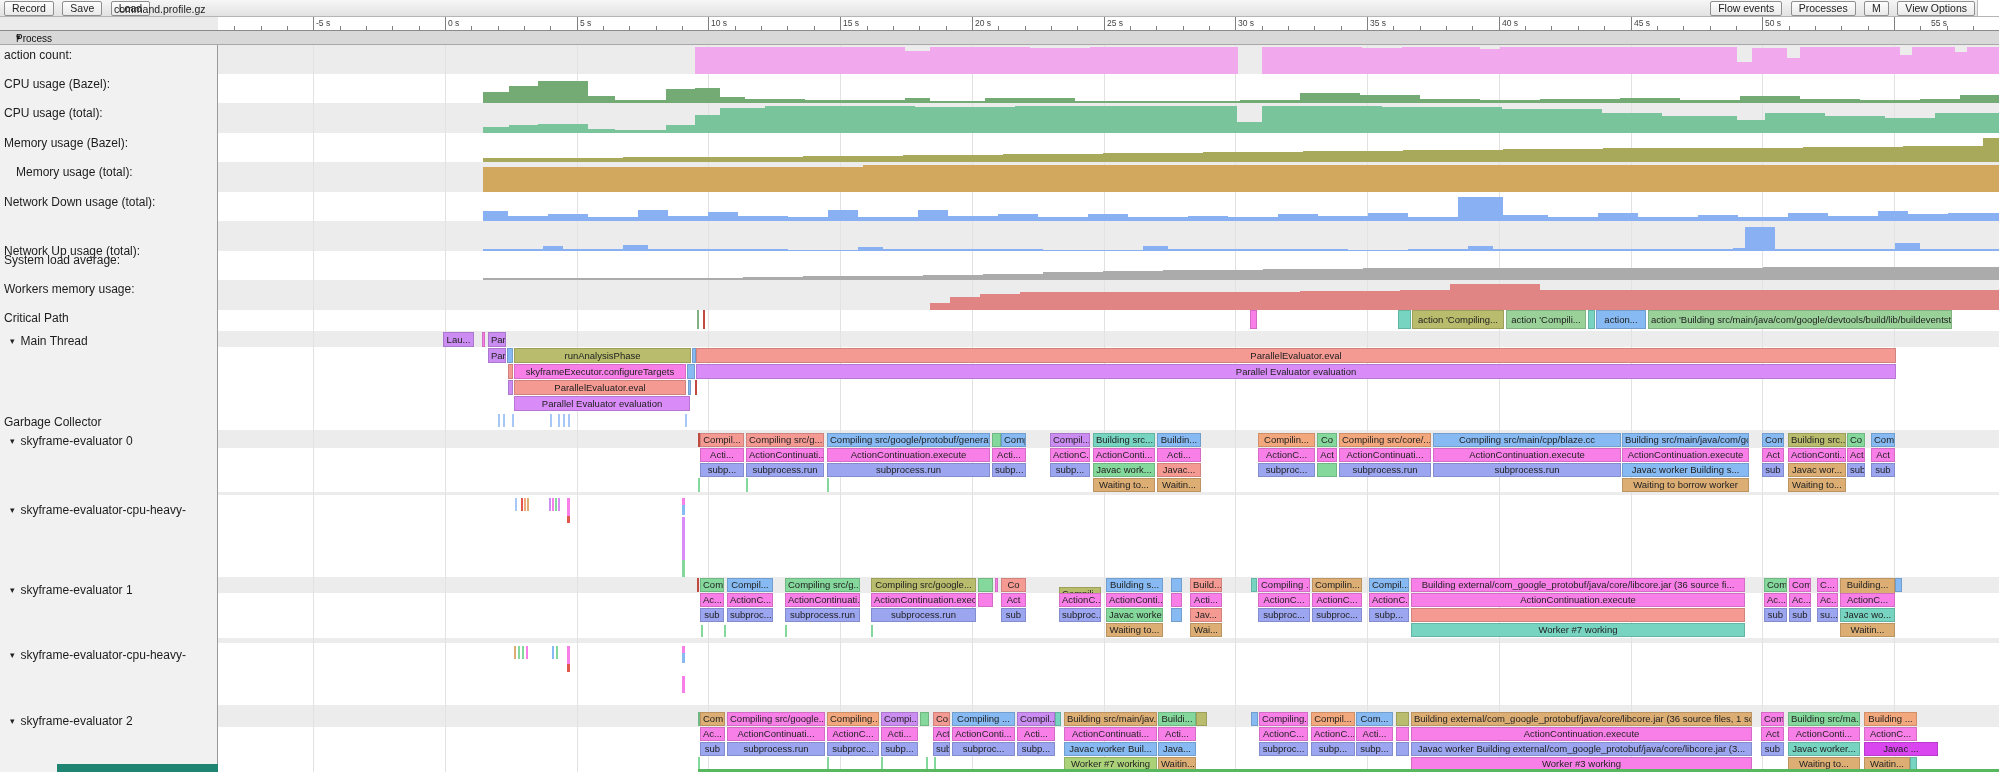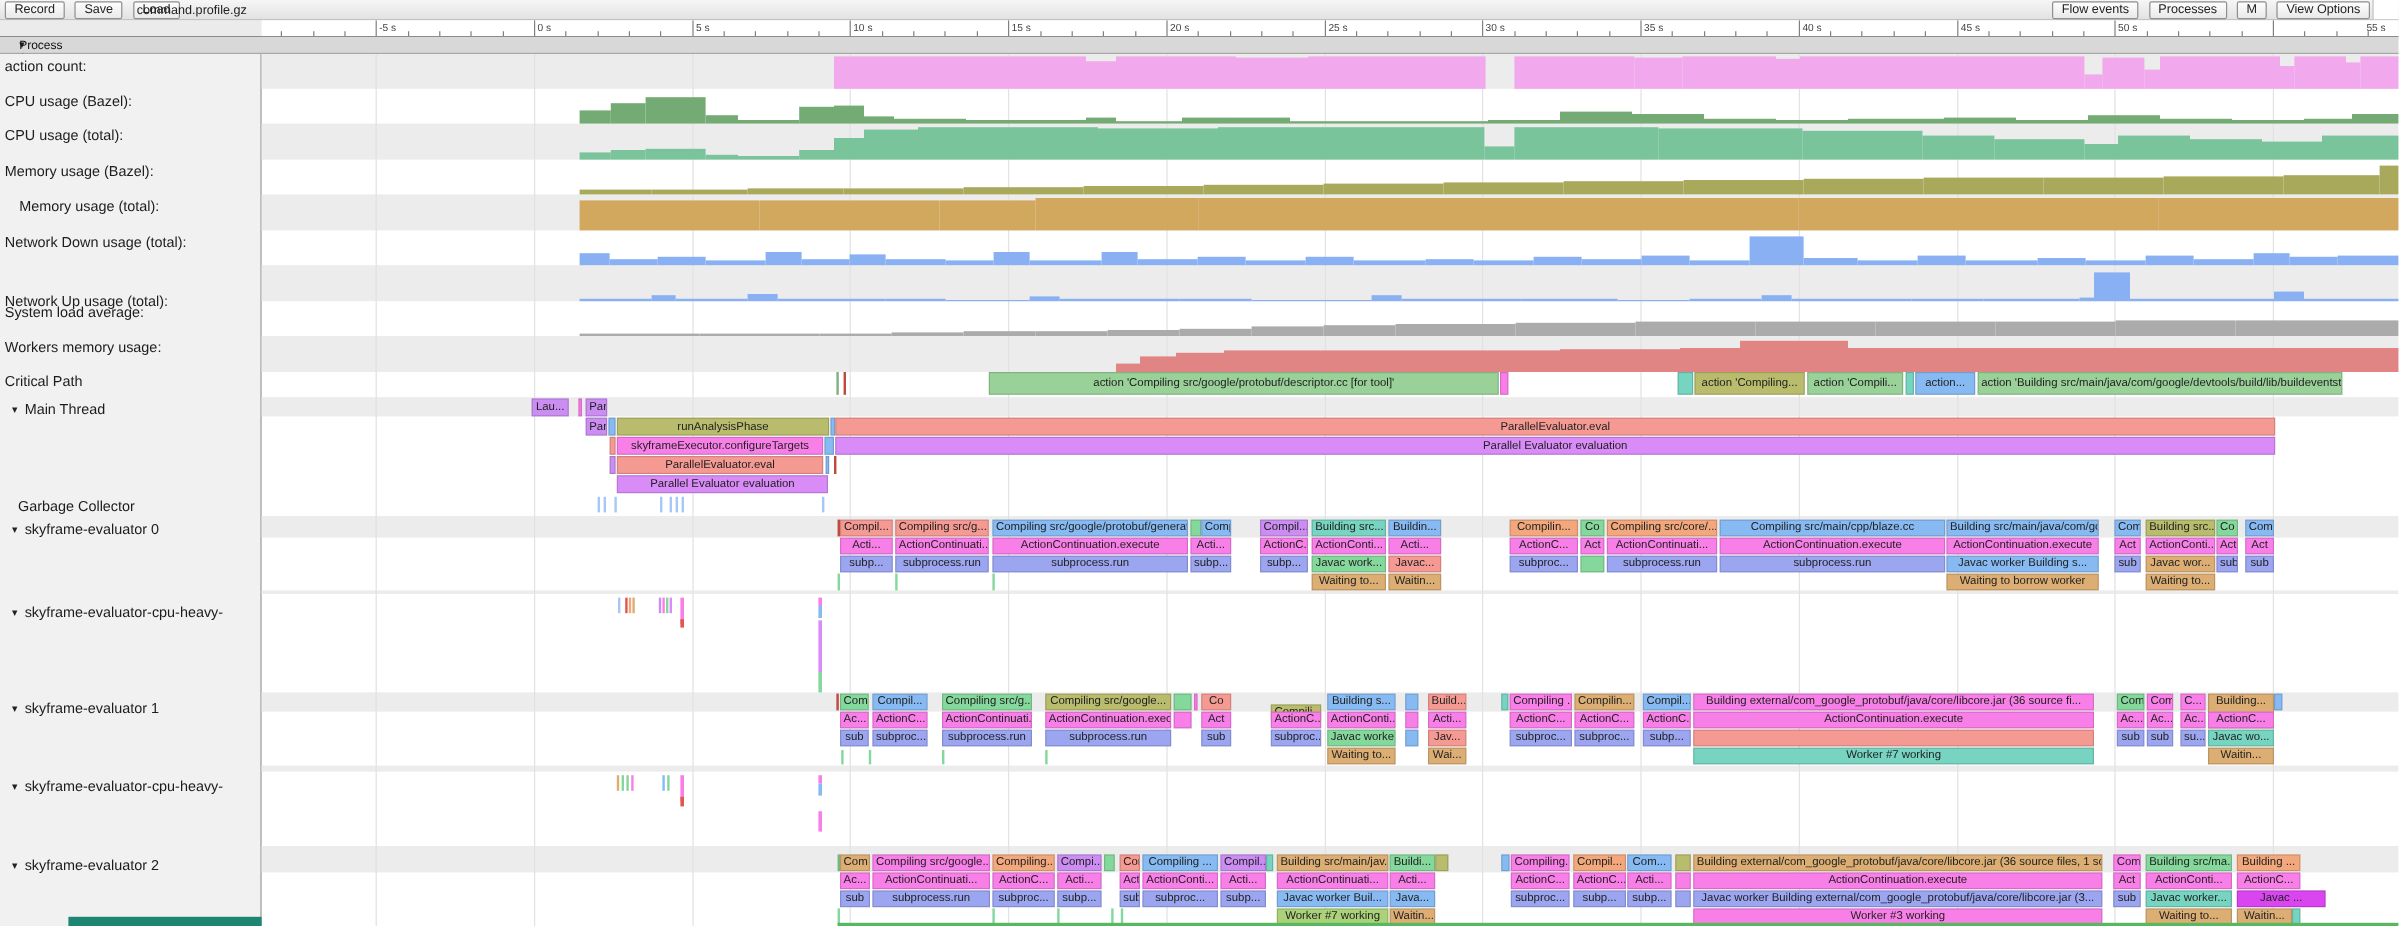--- a/index.html
+++ b/index.html
@@ -134,7 +134,7 @@
         <div class="rmajor" style="left: 1544px;"></div>
         <div class="rlabel" style="left: 1547px;">50 s</div>
         <div class="rmajor" style="left: 1676px;"></div>
-        <div class="rlabel" style="left: 1754px;">55 s</div>
+        <div class="rlabel" style="left: 1713px;">55 s</div>
       </div>
   </div>
 

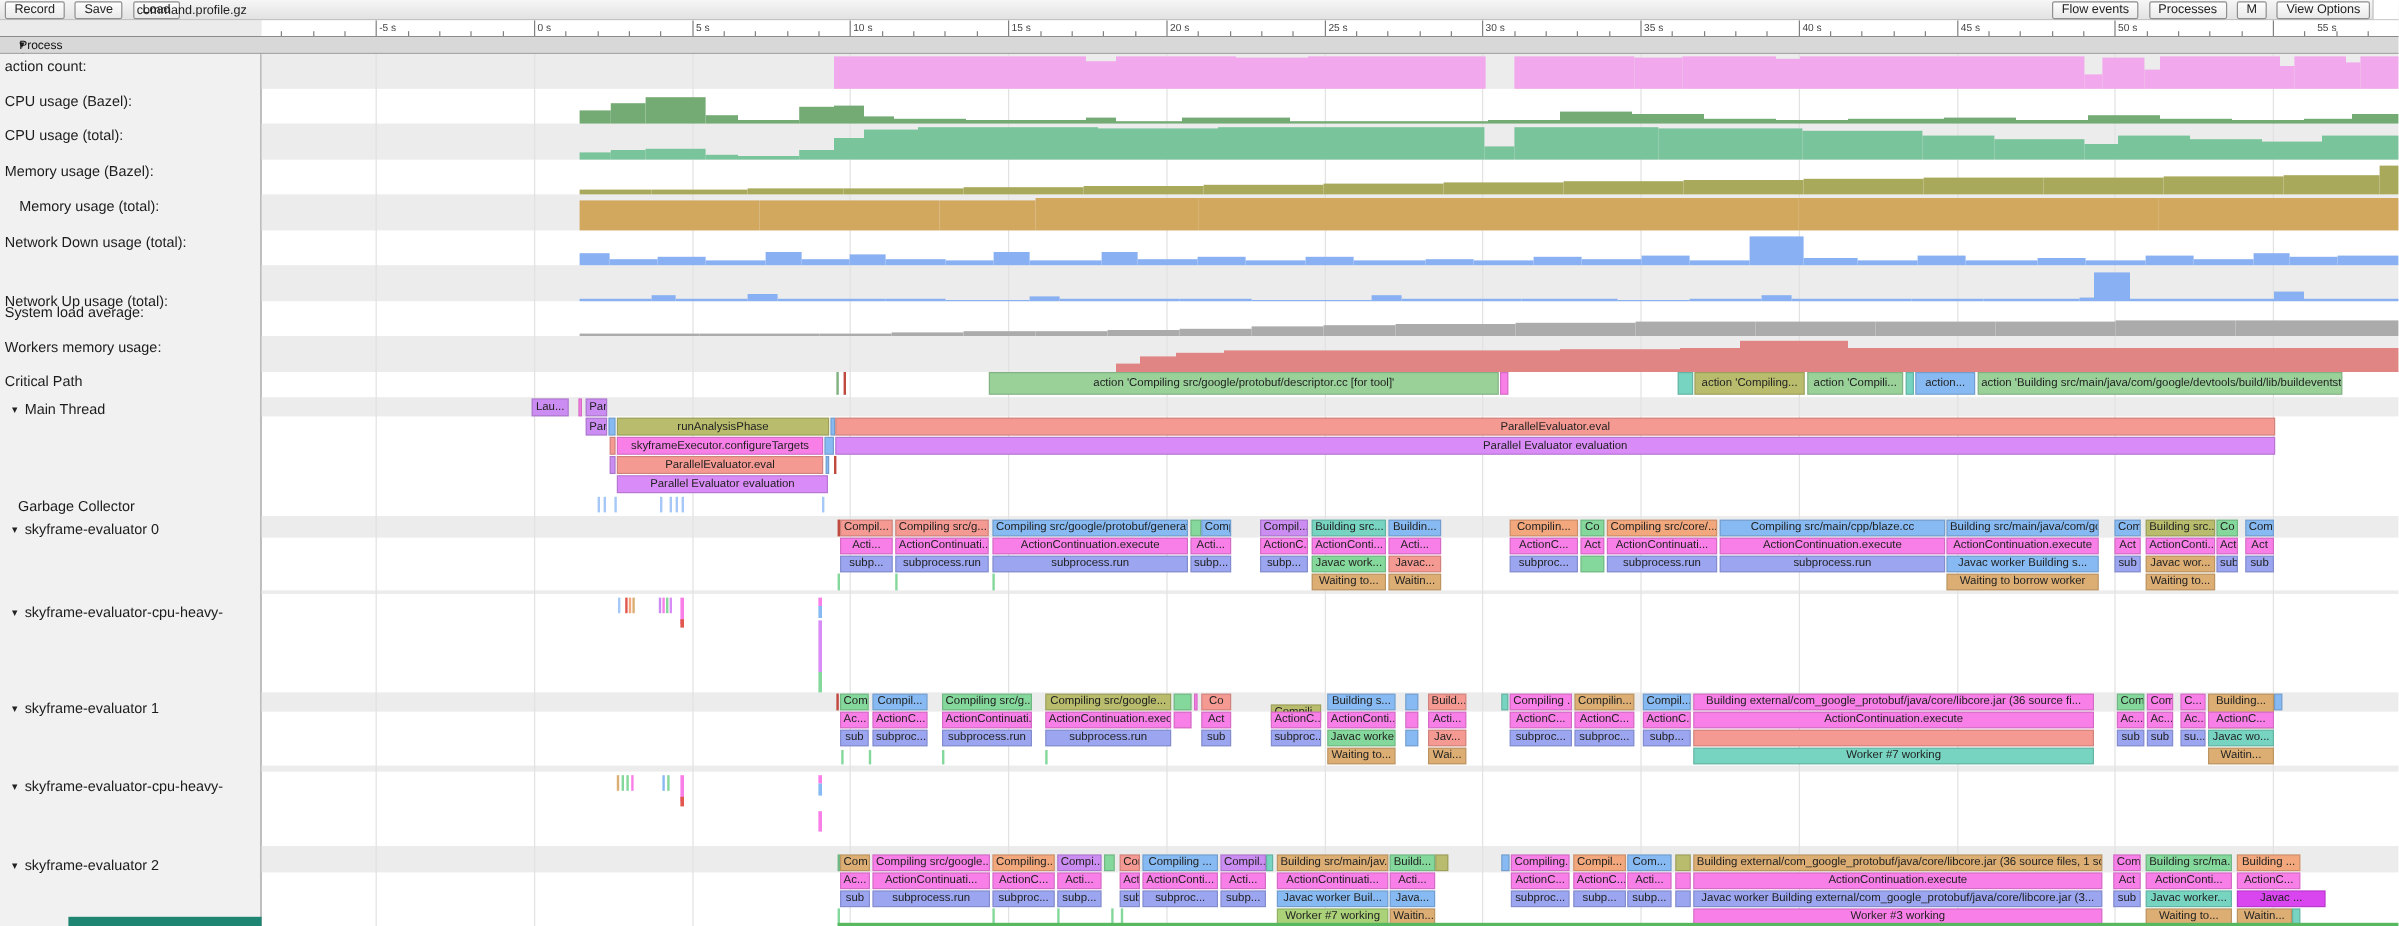--- a/index.html
+++ b/index.html
@@ -398,7 +398,6 @@
       </div>
       <div class="slice" style="left: 697px; top: 265px; width: 2px; height: 19px; background: rgb(153, 209, 153); line-height: 17px; padding: 0px;"></div>
       <div class="slice" style="left: 703px; top: 265px; width: 2px; height: 19px; background: rgb(226, 87, 76); line-height: 17px; padding: 0px;"></div>
-      <div class="slice" style="left: 824px; top: 265px; width: 425px; height: 19px; background: rgb(153, 209, 153); line-height: 17px;">action 'Compiling src/google/protobuf/descriptor.cc [for tool]'</div>
       <div class="slice" style="left: 1250px; top: 265px; width: 7px; height: 19px; background: rgb(249, 127, 232); line-height: 17px; padding: 0px;"></div>
       <div class="slice" style="left: 1398px; top: 265px; width: 13px; height: 19px; background: rgb(118, 212, 193); line-height: 17px; padding: 0px;"></div>
       <div class="slice" style="left: 1412px; top: 265px; width: 92px; height: 19px; background: rgb(184, 188, 108); line-height: 17px;">action 'Compiling...</div>

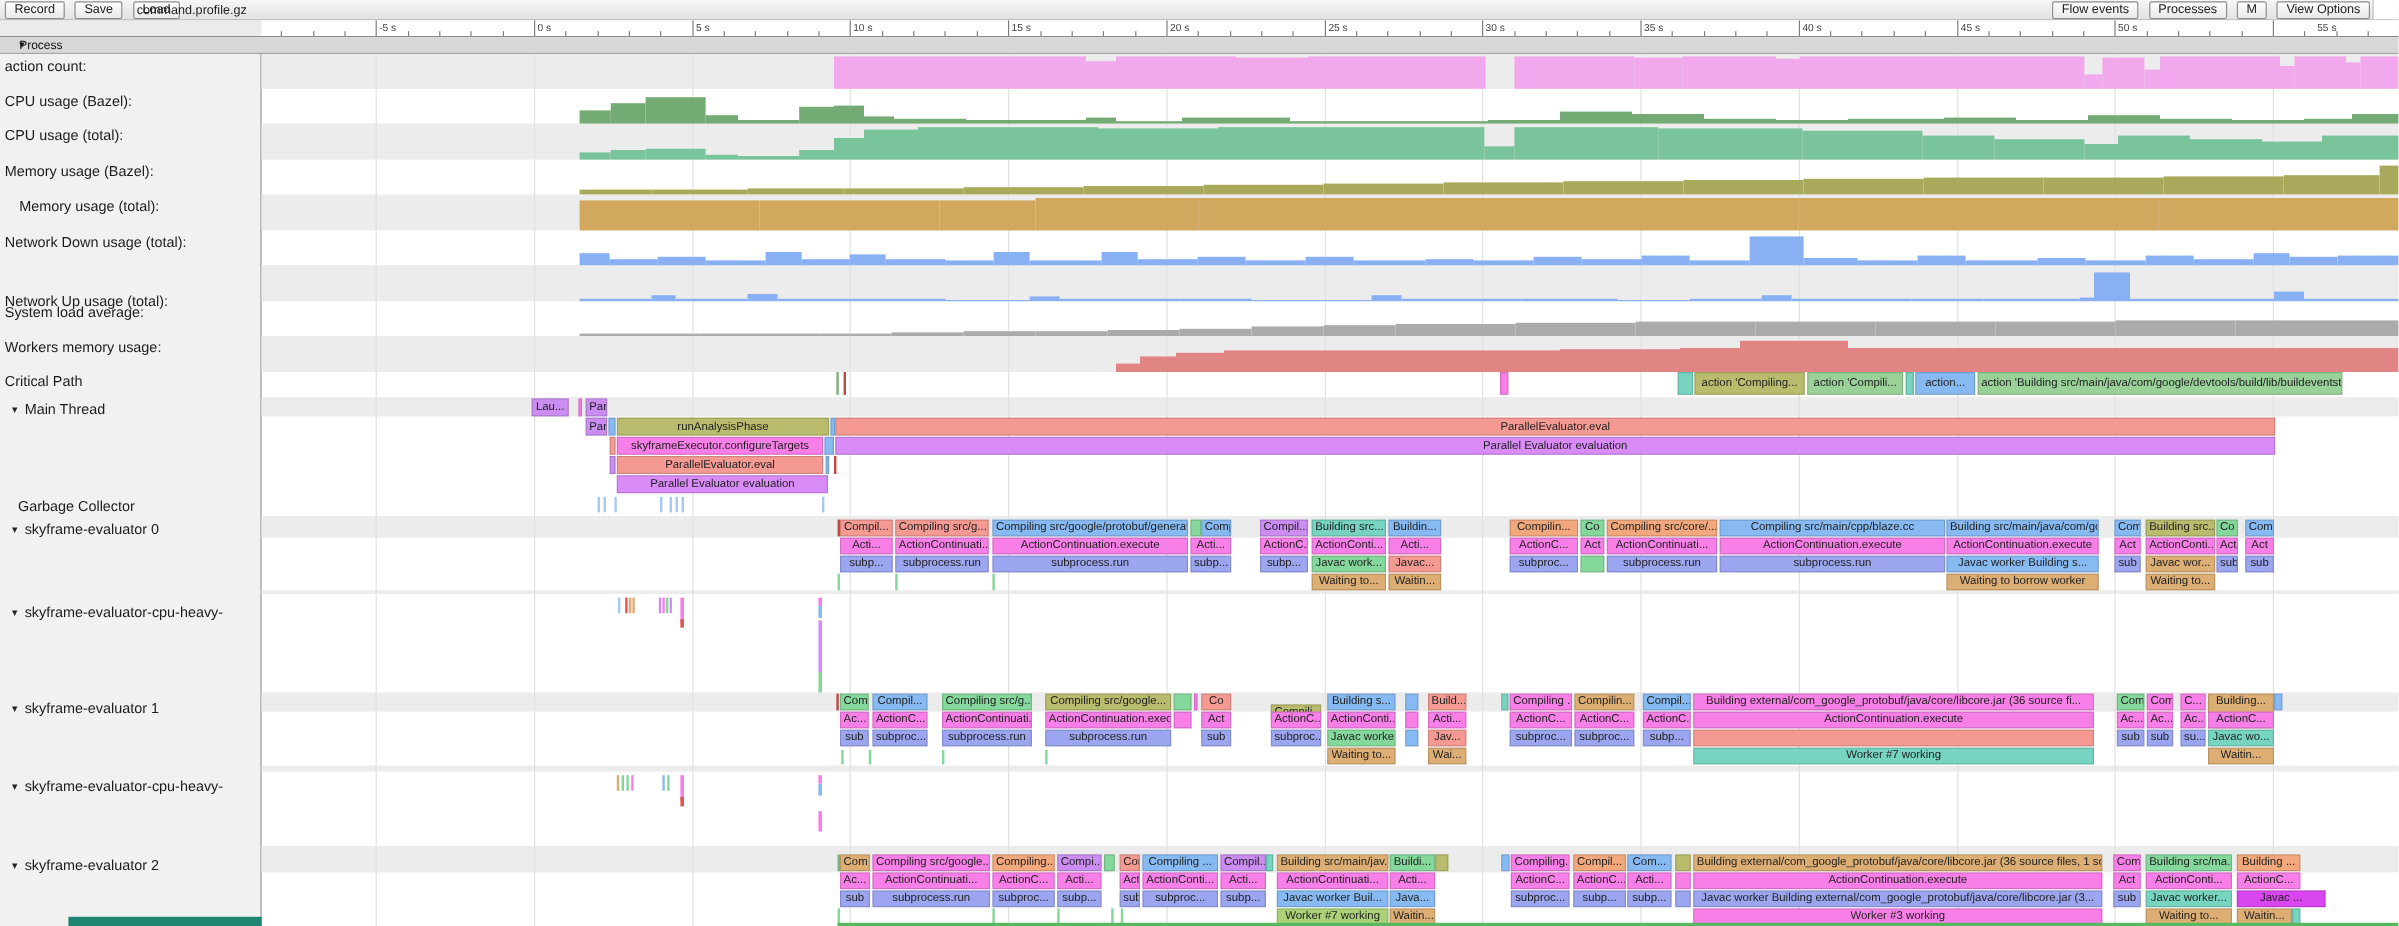--- a/index.html
+++ b/index.html
@@ -158,7 +158,7 @@
         <div class="sblabel" style="left: 4px; top: 237px;"><span>Workers memory usage:</span></div>
         <div class="sblabel" style="left: 4px; top: 266px;"><span>Critical Path</span></div>
         <div class="sblabel" style="left: 10px; top: 289px;"><span class="sbarrow">▾</span><span>Main Thread</span></div>
-        <div class="sblabel" style="left: 15px; top: 370px;"><span>Garbage Collector</span></div>
+        <div class="sblabel" style="left: 4px; top: 370px;"><span>Garbage Collector</span></div>
         <div class="sblabel" style="left: 10px; top: 389px;"><span class="sbarrow">▾</span><span>skyframe-evaluator 0</span></div>
         <div class="sblabel" style="left: 10px; top: 458px;"><span class="sbarrow">▾</span><span>skyframe-evaluator-cpu-heavy-</span></div>
         <div class="sblabel" style="left: 10px; top: 538px;"><span class="sbarrow">▾</span><span>skyframe-evaluator 1</span></div>

